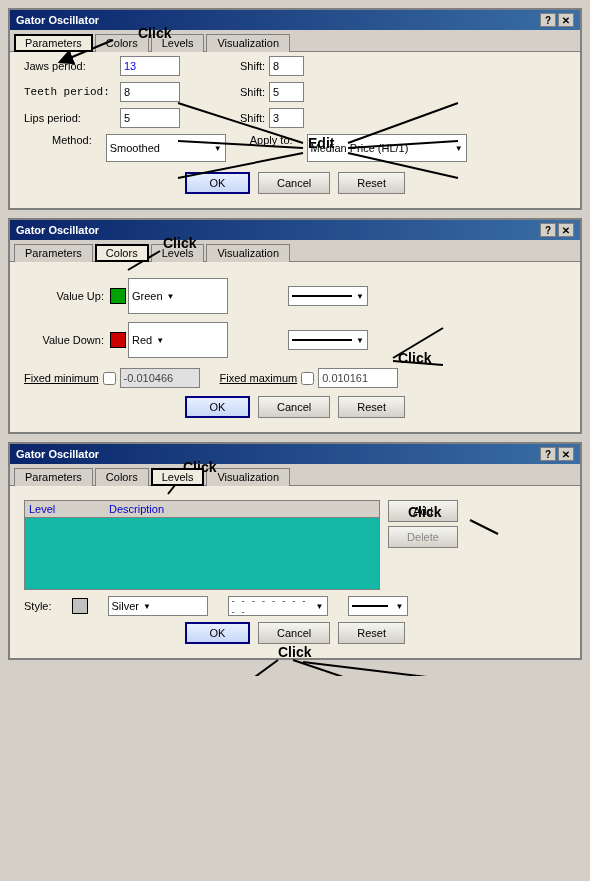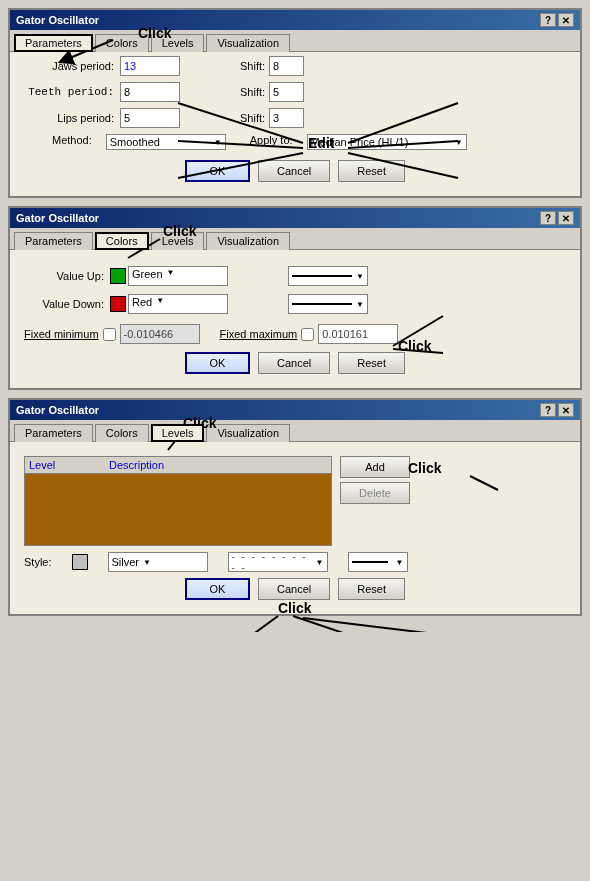--- a/index.html
+++ b/index.html
@@ -81,7 +81,6 @@
     }
 
     .form-label {
-      text-align: right;
       margin-right: 6px;
       color: #000;
       font-size: 11px;

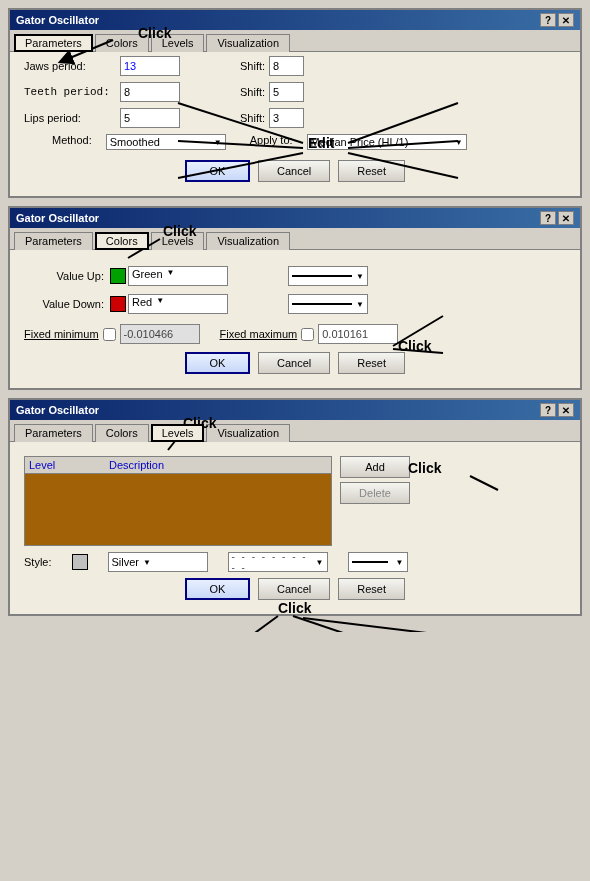--- a/index.html
+++ b/index.html
@@ -136,7 +136,7 @@
       border: 1px solid #808080;
       padding: 1px 3px;
       font-size: 11px;
-      height: 16px;
+      height: 28px;
       display: flex;
       align-items: center;
       justify-content: space-between;

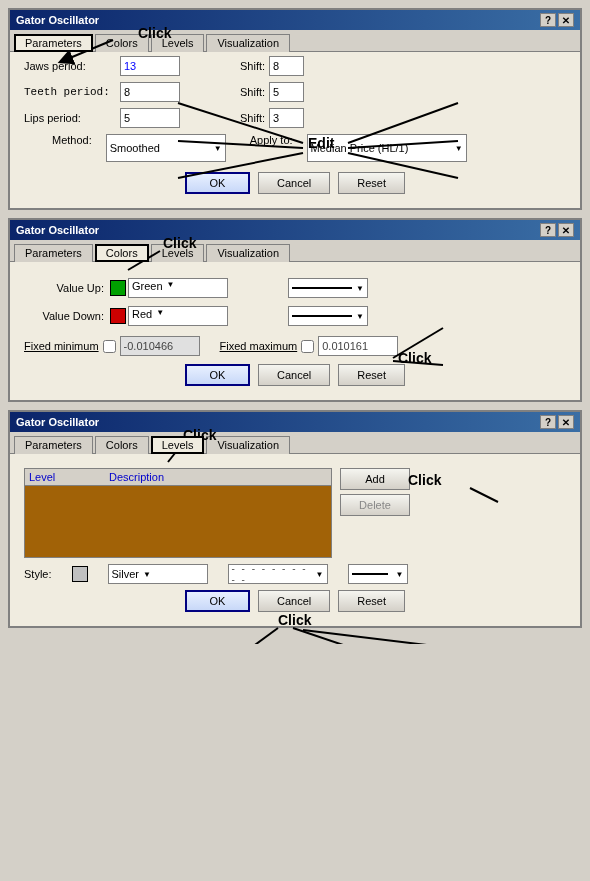--- a/index.html
+++ b/index.html
@@ -201,11 +201,11 @@
     .color-dropdown {
       background: white;
       border: 1px solid #808080;
-      padding: 1px 3px;
-      font-size: 11px;
-      height: 20px;
-      display: flex;
-      align-items: flex-start;
+      padding: 17px 3px;
+      font-size: 11px;
+      height: 20px;
+      display: flex;
+      align-items: center;
       width: 100px;
       cursor: pointer;
     }

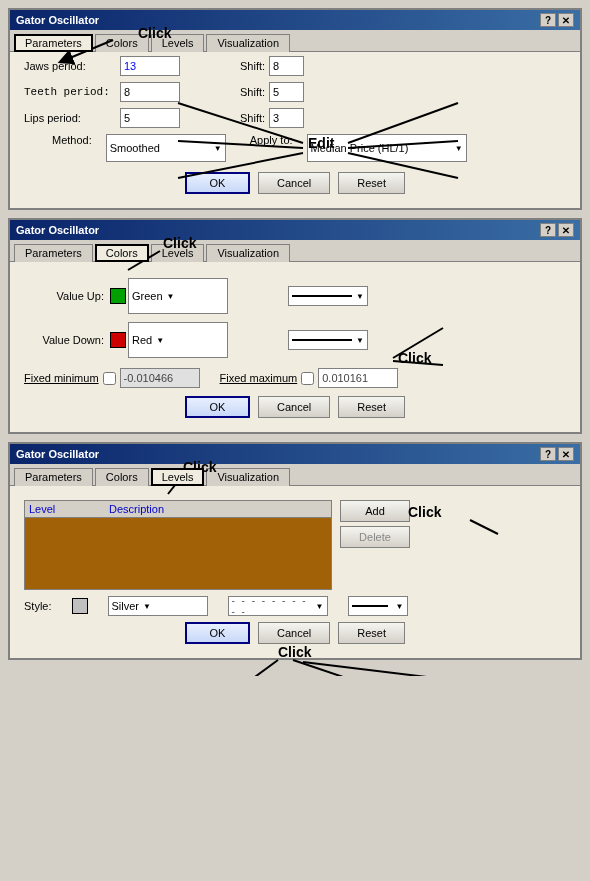--- a/index.html
+++ b/index.html
@@ -255,9 +255,9 @@
 
     .levels-table {
       border: 1px solid #808080;
-      width: 308px;
+      width: 356px;
       height: 90px;
-      background: #a16207;
+      background: #14b8a6;
       overflow: auto;
       display: block;
     }

